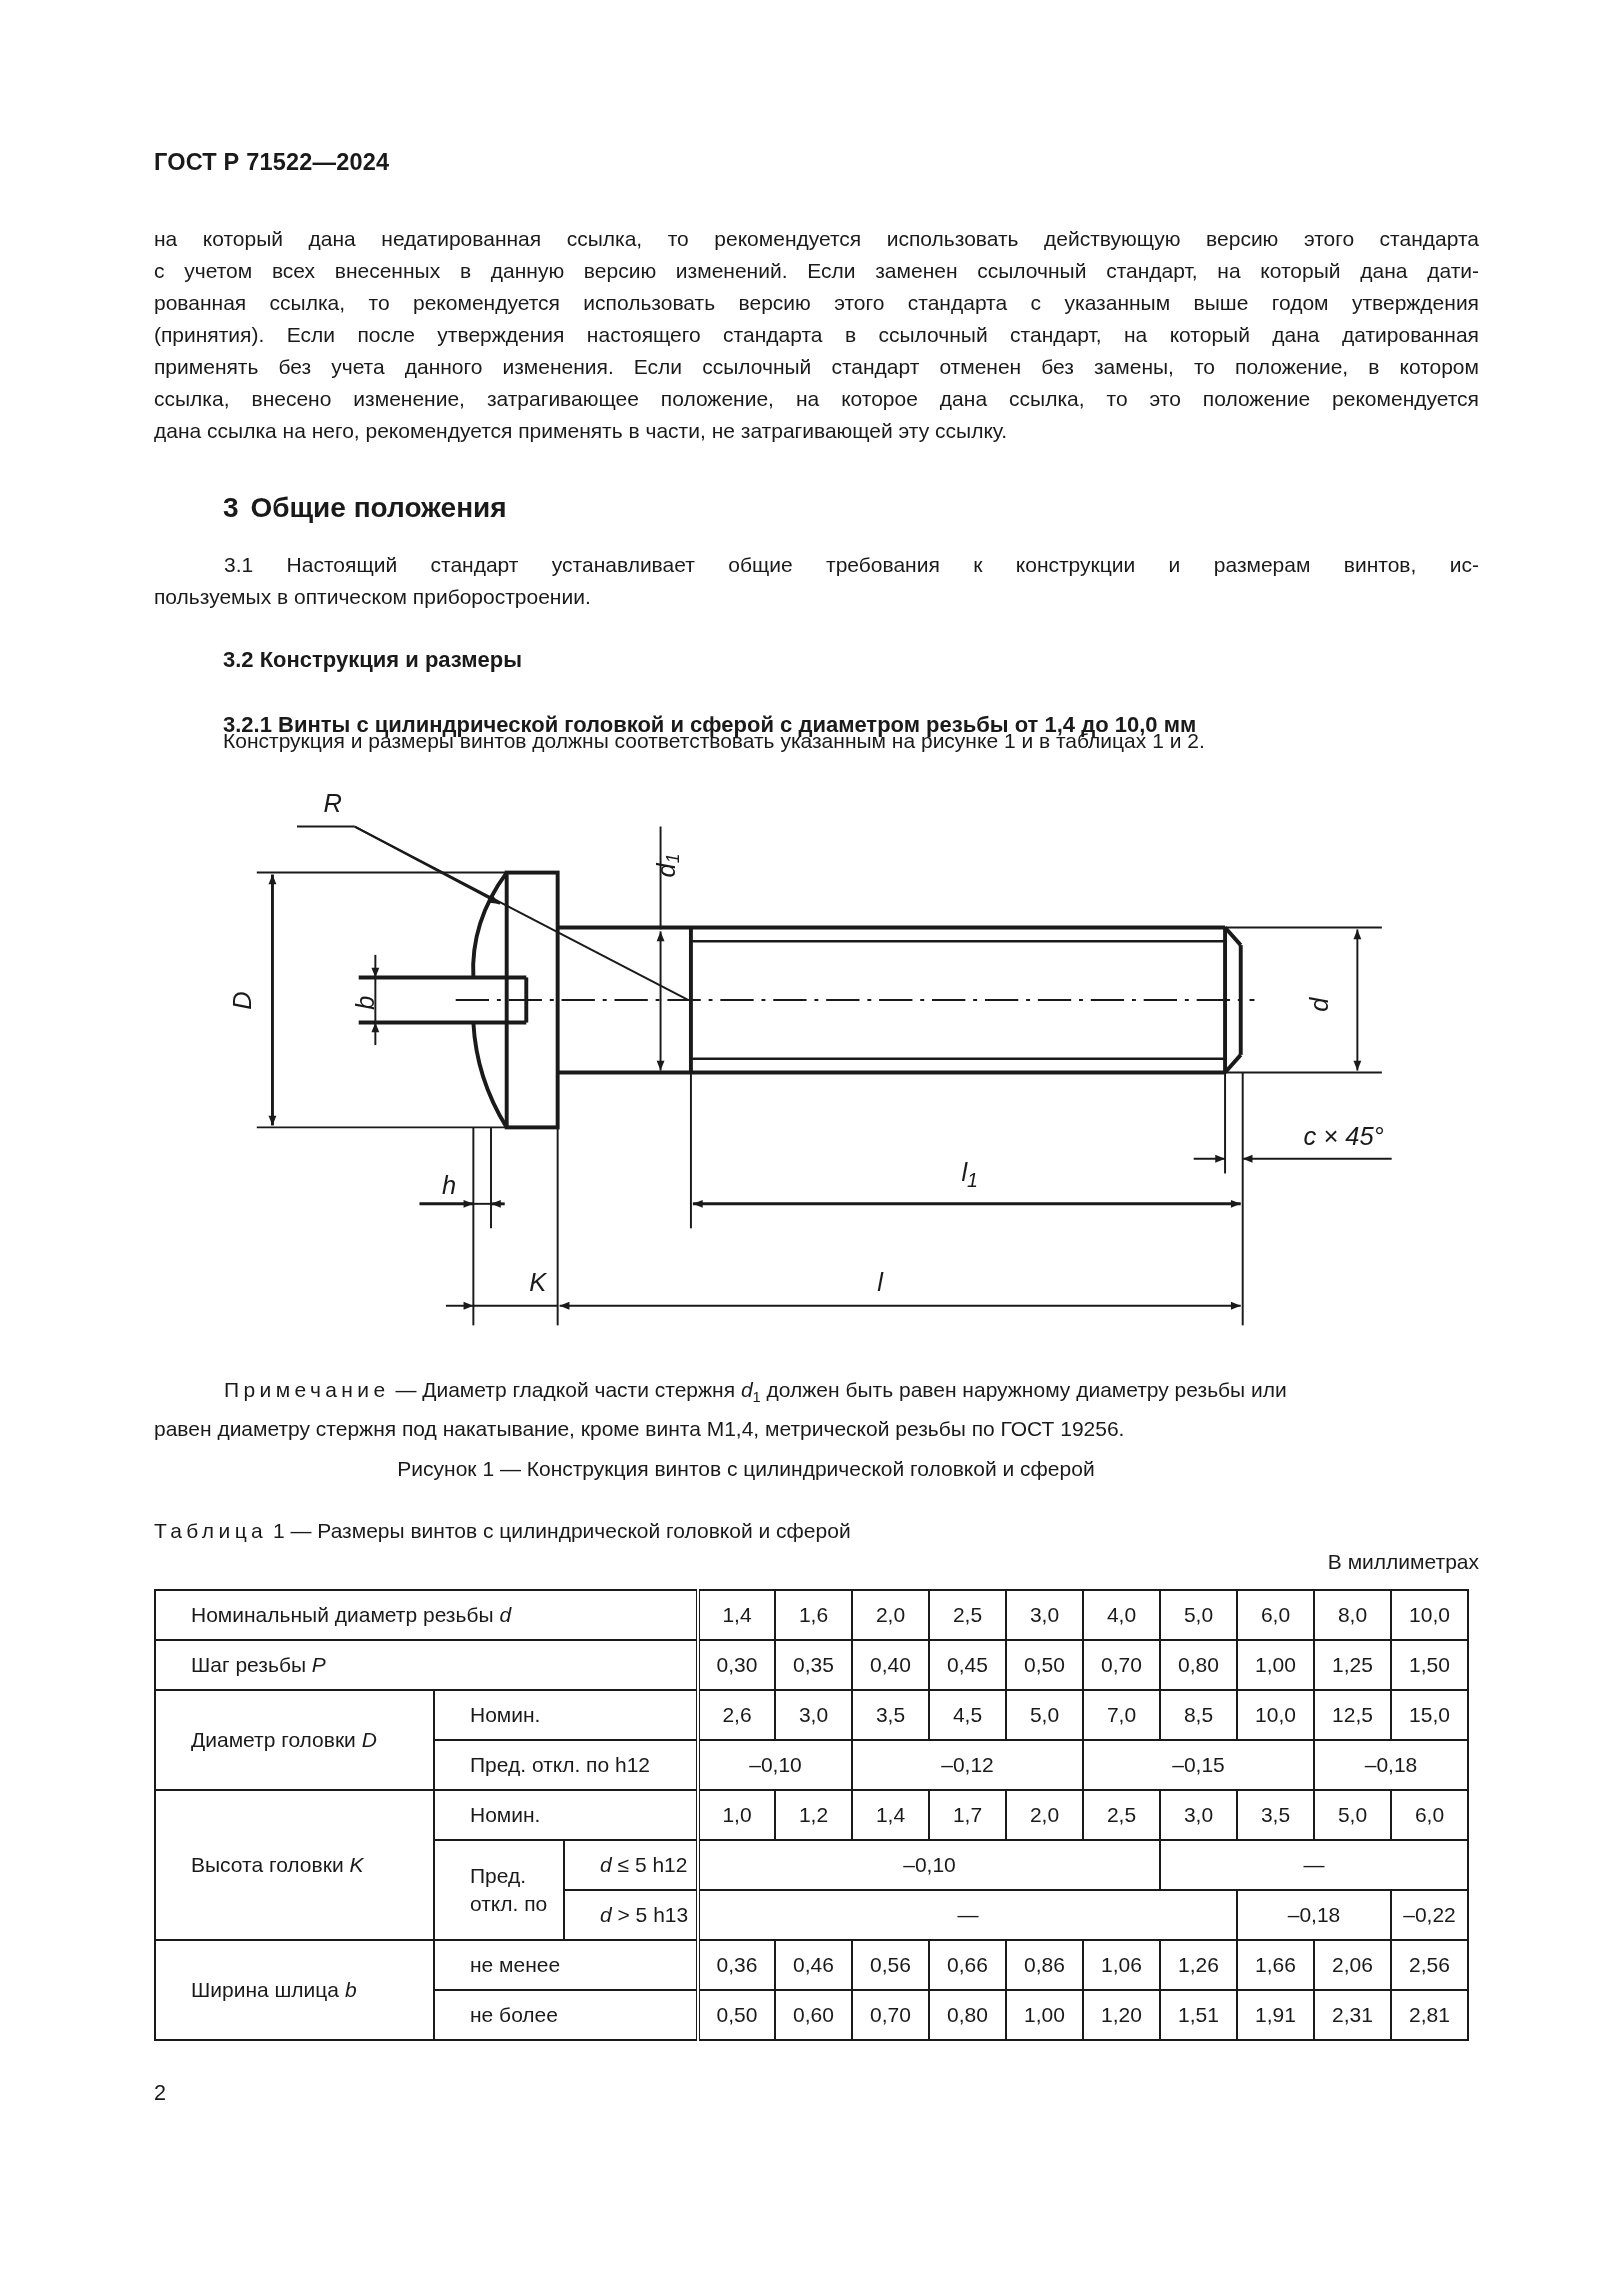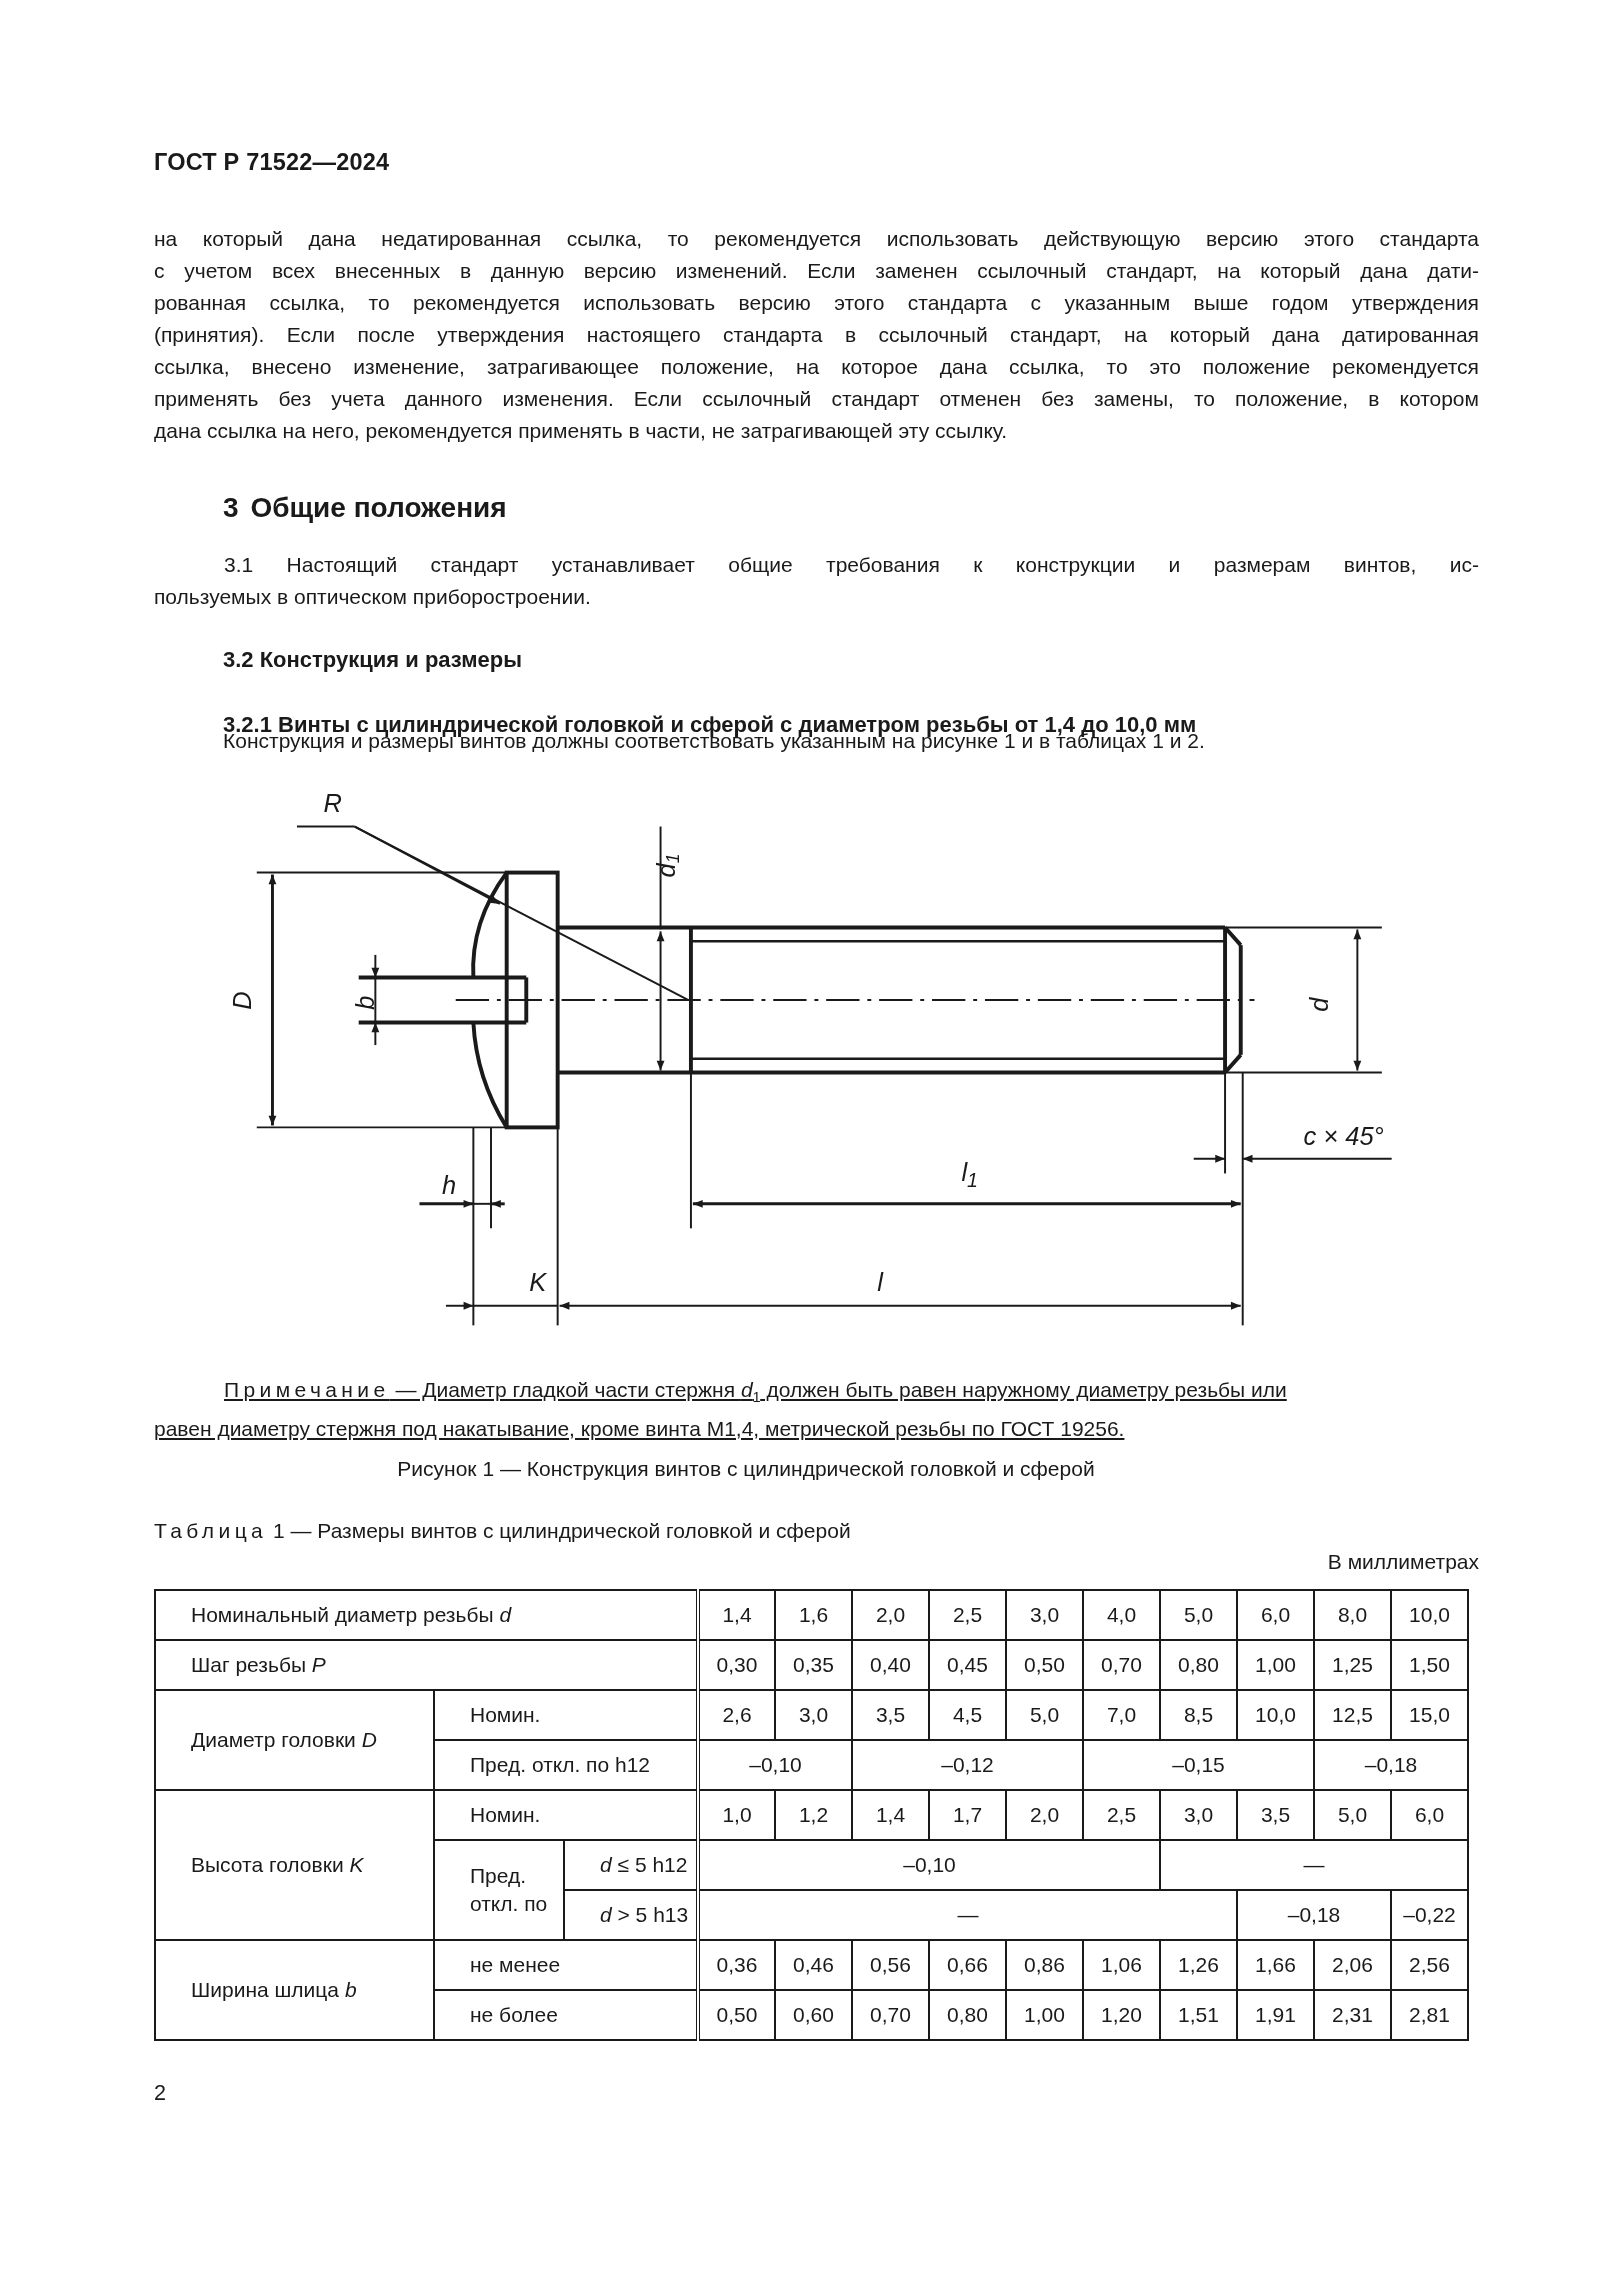--- a/index.html
+++ b/index.html
@@ -46,8 +46,8 @@
   <span class="para-line">с учетом всех внесенных в данную версию изменений. Если заменен ссылочный стандарт, на который дана дати-</span>
   <span class="para-line">рованная ссылка, то рекомендуется использовать версию этого стандарта с указанным выше годом утверждения</span>
   <span class="para-line">(принятия). Если после утверждения настоящего стандарта в ссылочный стандарт, на который дана датированная</span>
+  <span class="para-line">применять без учета данного изменения. Если ссылочный стандарт отменен без замены, то положение, в котором</span>
   <span class="para-line">ссылка, внесено изменение, затрагивающее положение, на которое дана ссылка, то это положение рекомендуется</span>
-  <span class="para-line">применять без учета данного изменения. Если ссылочный стандарт отменен без замены, то положение, в котором</span>
   <span class="para-line last">дана ссылка на него, рекомендуется применять в части, не затрагивающей эту ссылку.</span>
 </div>
 

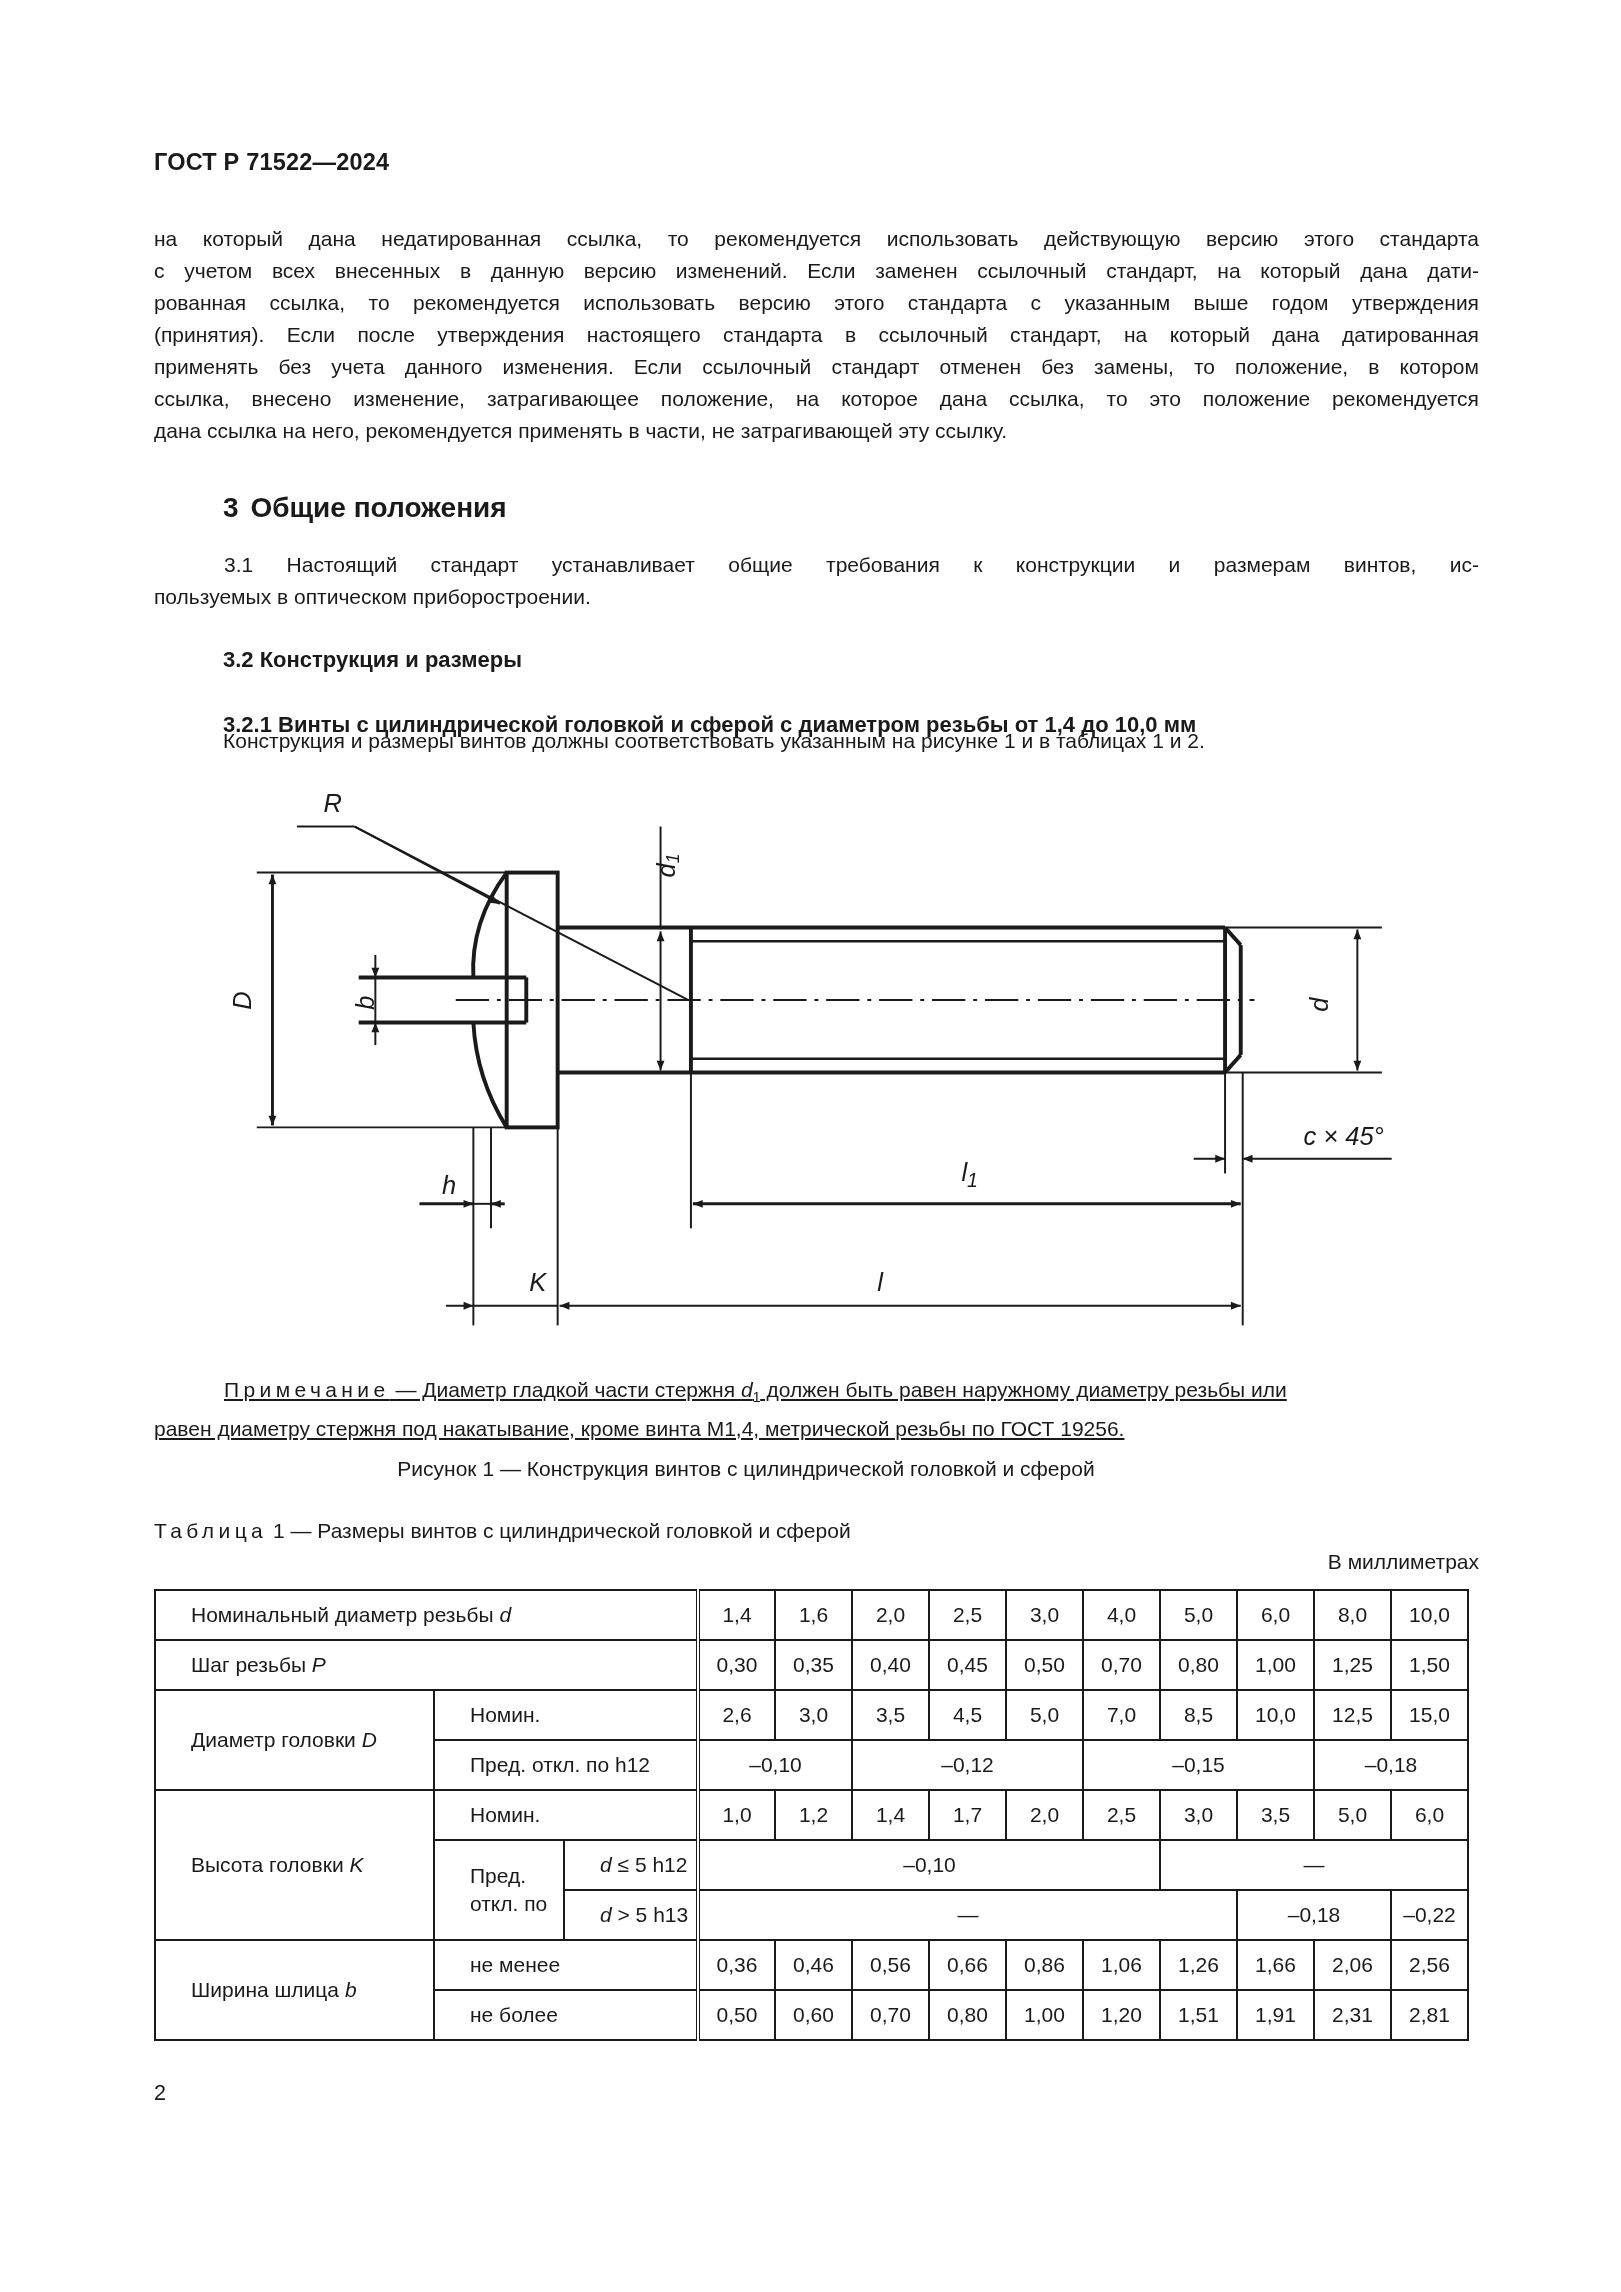--- a/index.html
+++ b/index.html
@@ -19,7 +19,7 @@
   .h4 { left:223px; top:696px; font-size:22px; font-weight:bold;margin-top:16px; }
   .p321 { left:223px; top:729px; font-size:21px; }
   .figure { left:0; top:0; width:1621px; height:2293px; pointer-events:none; }
-  .note { left:154px; top:1374px; width:1325px; font-size:21px; line-height:32px;text-decoration:underline; }
+  .note { left:154px; top:1374px; width:1325px; font-size:21px; line-height:32px; }
   .note .l1 { display:block; padding-left:70px; white-space:nowrap; }
   .spaced { letter-spacing:4.4px; }
   .caption { left:0; width:1492px; top:1457px; text-align:center; font-size:21px; }

